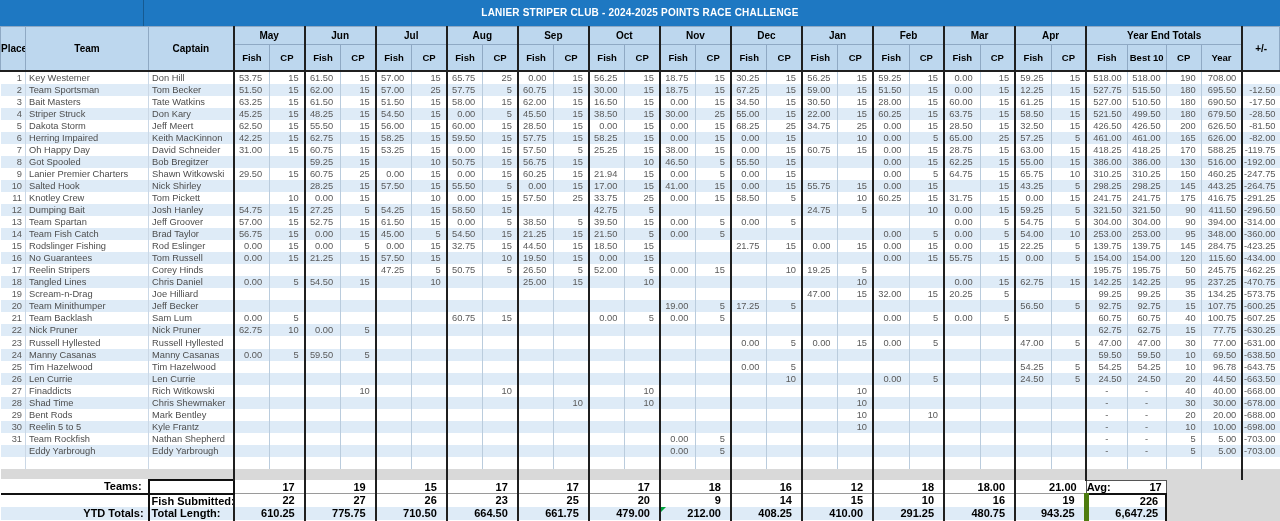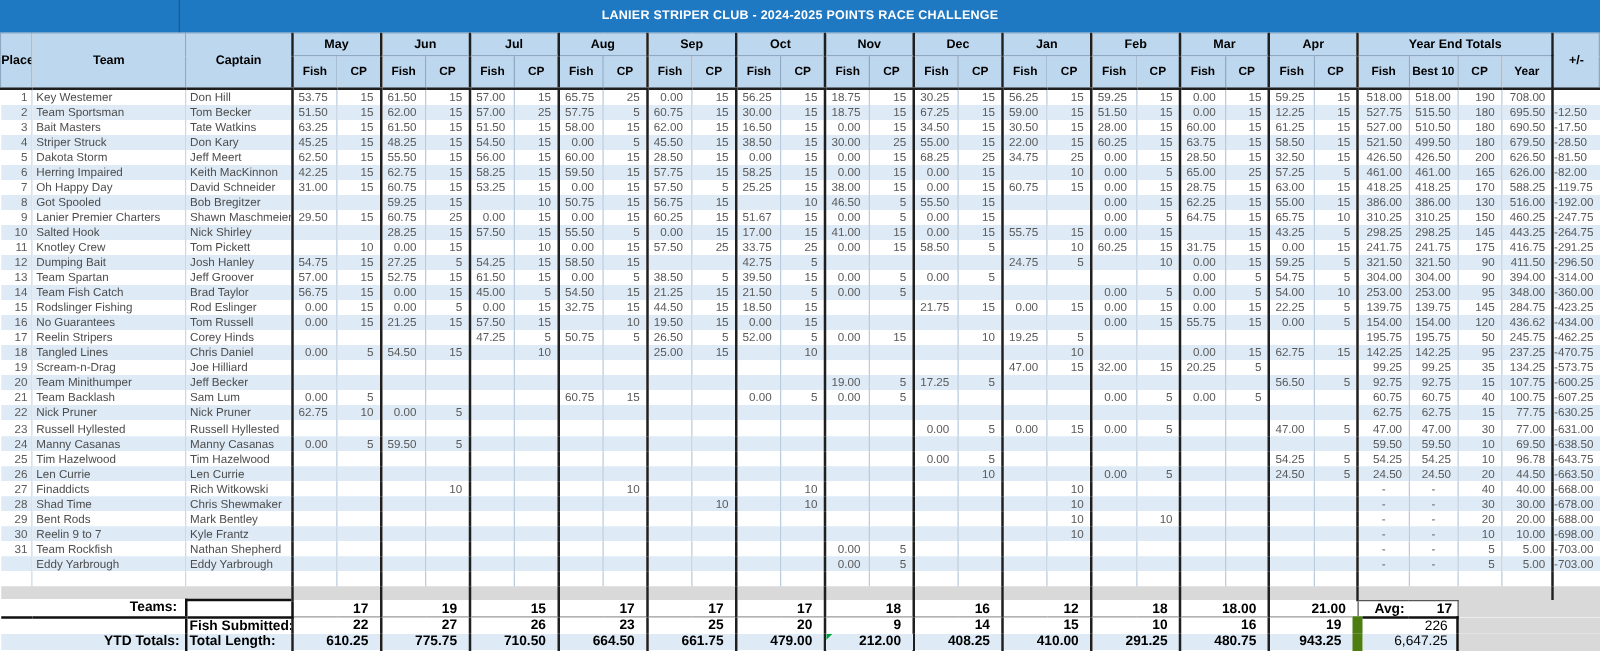--- a/index.html
+++ b/index.html
@@ -25,7 +25,7 @@
   td.num{text-align:right;padding-right:7px;}
   td.cpv{text-align:right;padding-right:5px;}
   td.yev{text-align:right;padding-right:5px;}
-  td.pmv{padding-right:4px;}
+  td.pmv{text-align:right;padding-right:4px;}
   td.dash{text-align:center;padding-right:0;}
   
   tr.grayrow{height:11px;} td.gray{background:var(--gray,#D9D9D9);}

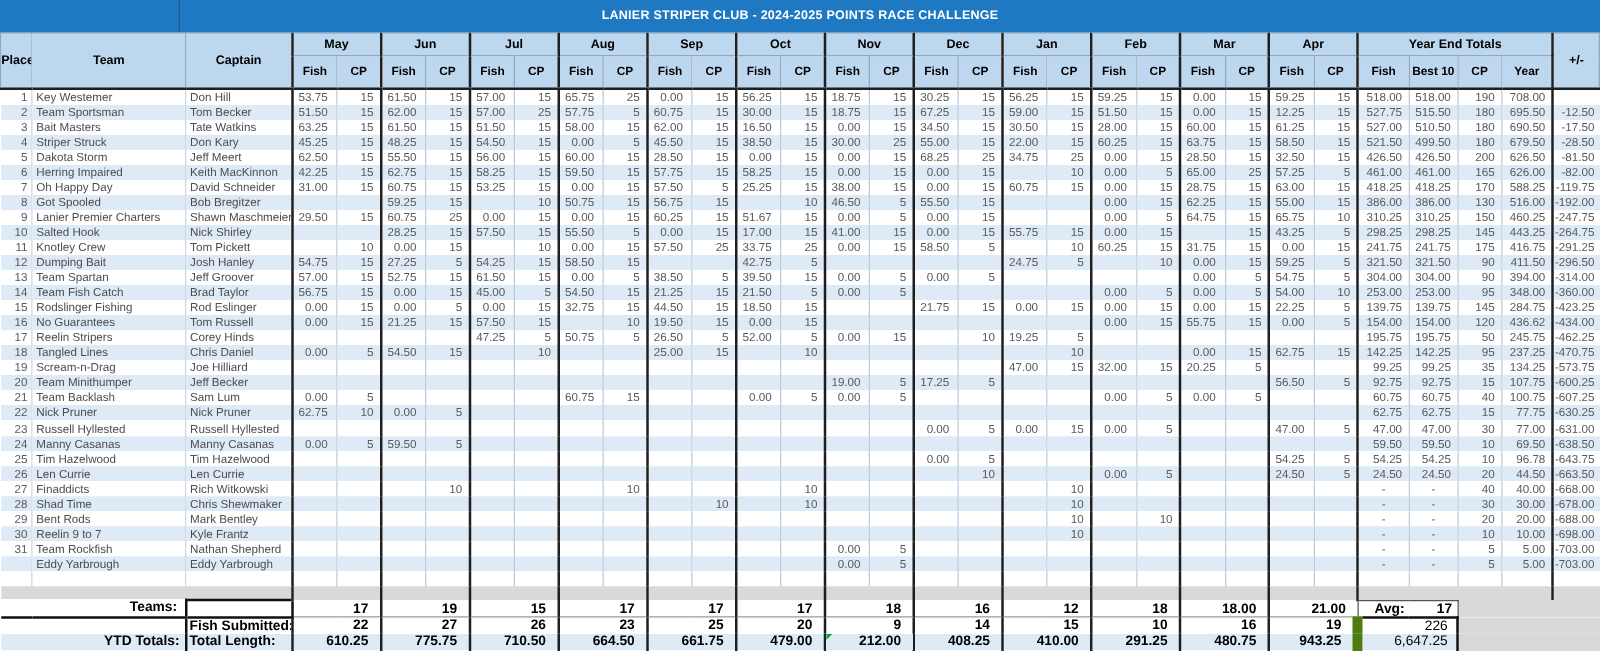--- a/index.html
+++ b/index.html
@@ -417,7 +417,7 @@
         <tr class="dr">
           <td class="place">9</td>
           <td class="name tl">Lanier Premier Charters</td>
-          <td class="name tl">Shawn Maschmeier</td>
+          <td class="name tl">Shawn Witkowski</td>
           <td class="num gl">29.50</td>
           <td class="cpv sl">15</td>
           <td class="num gl">60.75</td>

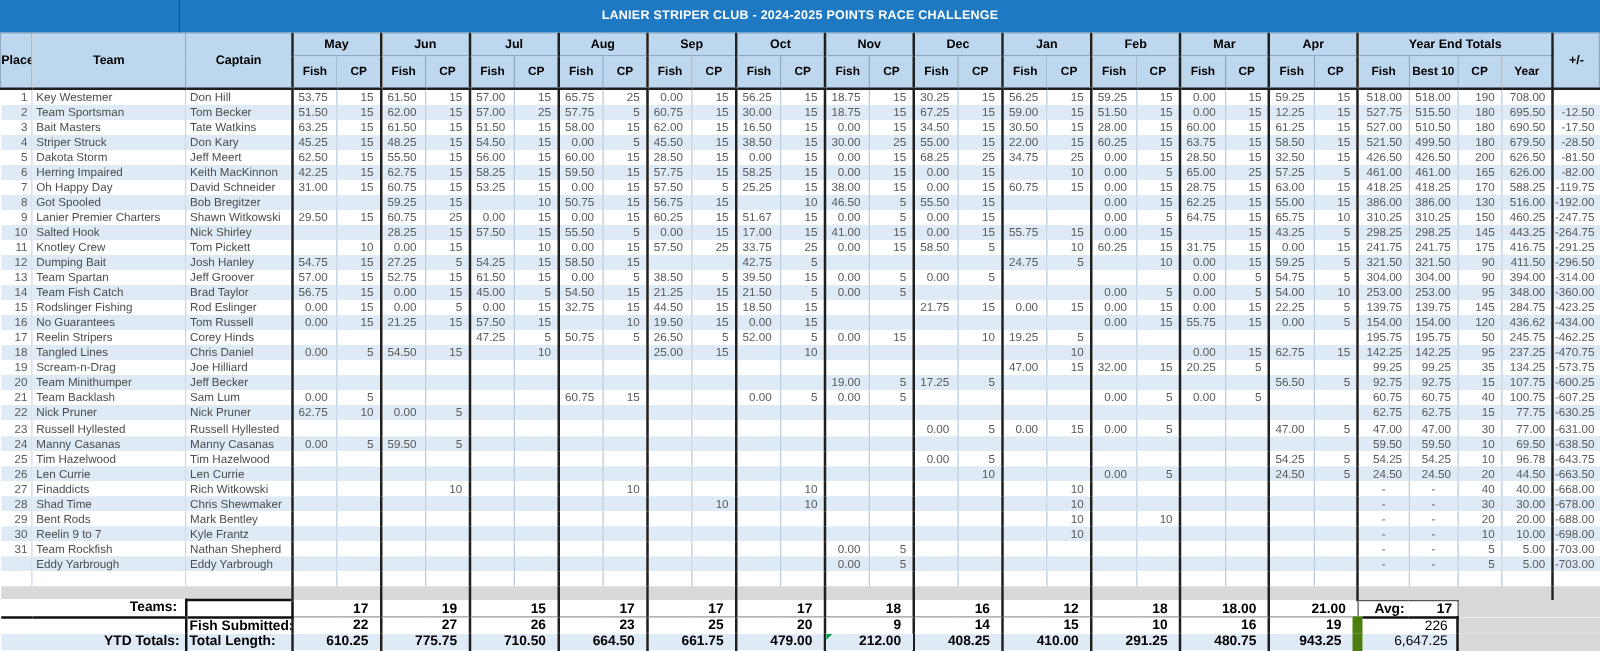--- a/index.html
+++ b/index.html
@@ -428,7 +428,7 @@
           <td class="cpv sl">15</td>
           <td class="num gl">60.25</td>
           <td class="cpv sl">15</td>
-          <td class="num gl">51.67</td>
+          <td class="num gl">21.94</td>
           <td class="cpv sl">15</td>
           <td class="num gl">0.00</td>
           <td class="cpv sl">5</td>

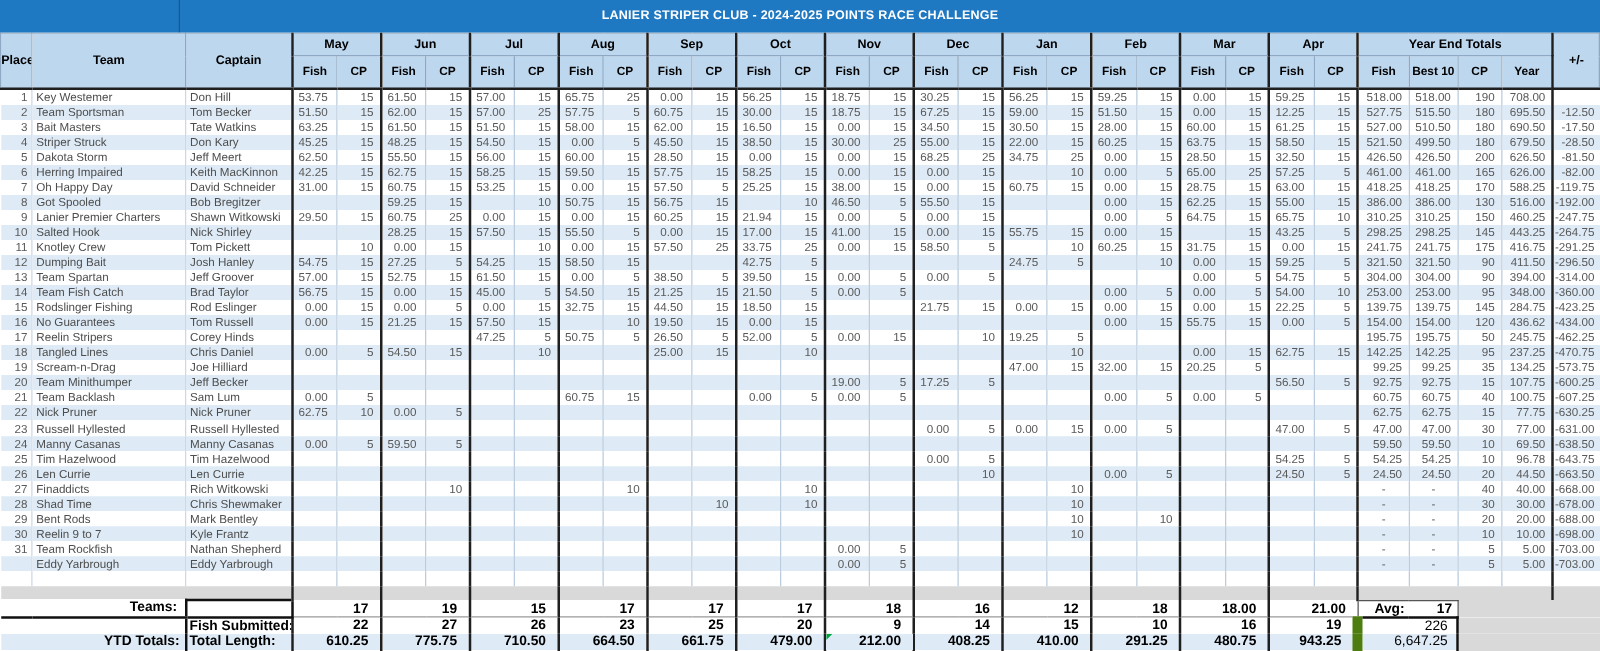--- a/index.html
+++ b/index.html
@@ -683,7 +683,7 @@
           <td class="yev gl">154.00</td>
           <td class="yev sl">154.00</td>
           <td class="yev sl">120</td>
-          <td class="yev sl">436.62</td>
+          <td class="yev sl">115.60</td>
           <td class="pmv gl">-434.00</td>
         </tr>
         <tr class="dr">

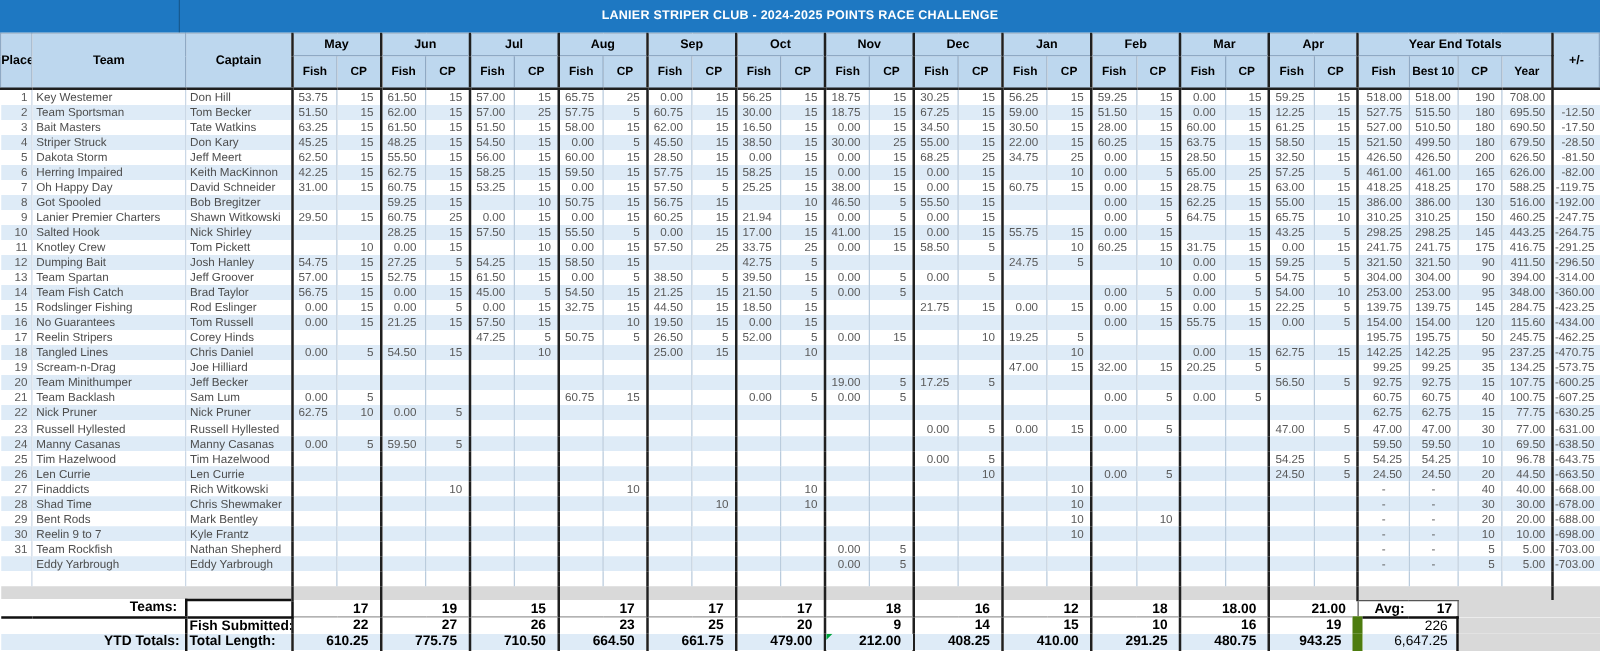--- a/index.html
+++ b/index.html
@@ -1130,7 +1130,7 @@
         </tr>
         <tr class="dr alt">
           <td class="place">30</td>
-          <td class="name tl">Reelin 9 to 7</td>
+          <td class="name tl">Reelin 5 to 5</td>
           <td class="name tl">Kyle Frantz</td>
           <td class="num gl"></td>
           <td class="cpv sl"></td>

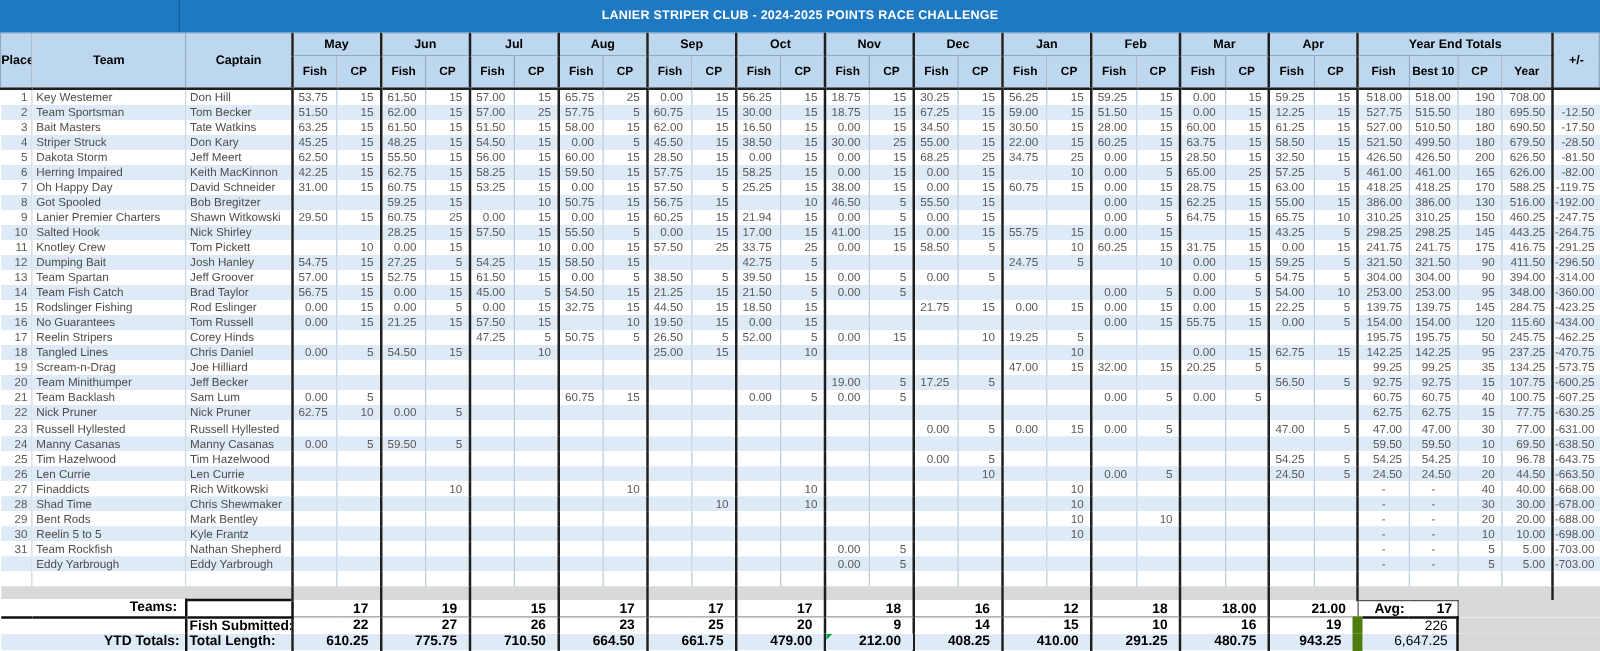--- a/index.html
+++ b/index.html
@@ -33,7 +33,7 @@
   td.slabel{text-align:right;font-weight:bold;padding-right:6px;border-bottom:2px solid #111;}
   td.capbox{border:2px solid #111;}
   td.sval{text-align:right;font-weight:bold;padding-right:9px;border-bottom:1px solid #9a9a9a;background:#fff;}
-  td.avglab{text-align:left;font-weight:bold;padding-left:13px;border-top:1px solid #555;border-bottom:1px solid #555;border-left:1px solid #555;background:#fff;}
+  td.avglab{text-align:left;font-weight:bold;padding-left:0;border-top:1px solid #555;border-bottom:1px solid #555;border-left:1px solid #555;background:#fff;}
   td.avgval{text-align:right;font-weight:bold;padding-right:4px;border-top:1px solid #555;border-bottom:1px solid #555;border-right:1px solid #555;background:#fff;}
   td.ytdmain{text-align:right;font-weight:bold;padding-right:4px;}
   td.ytdlabel{text-align:left;font-weight:bold;padding-left:2px;border-left:2px solid #111;}

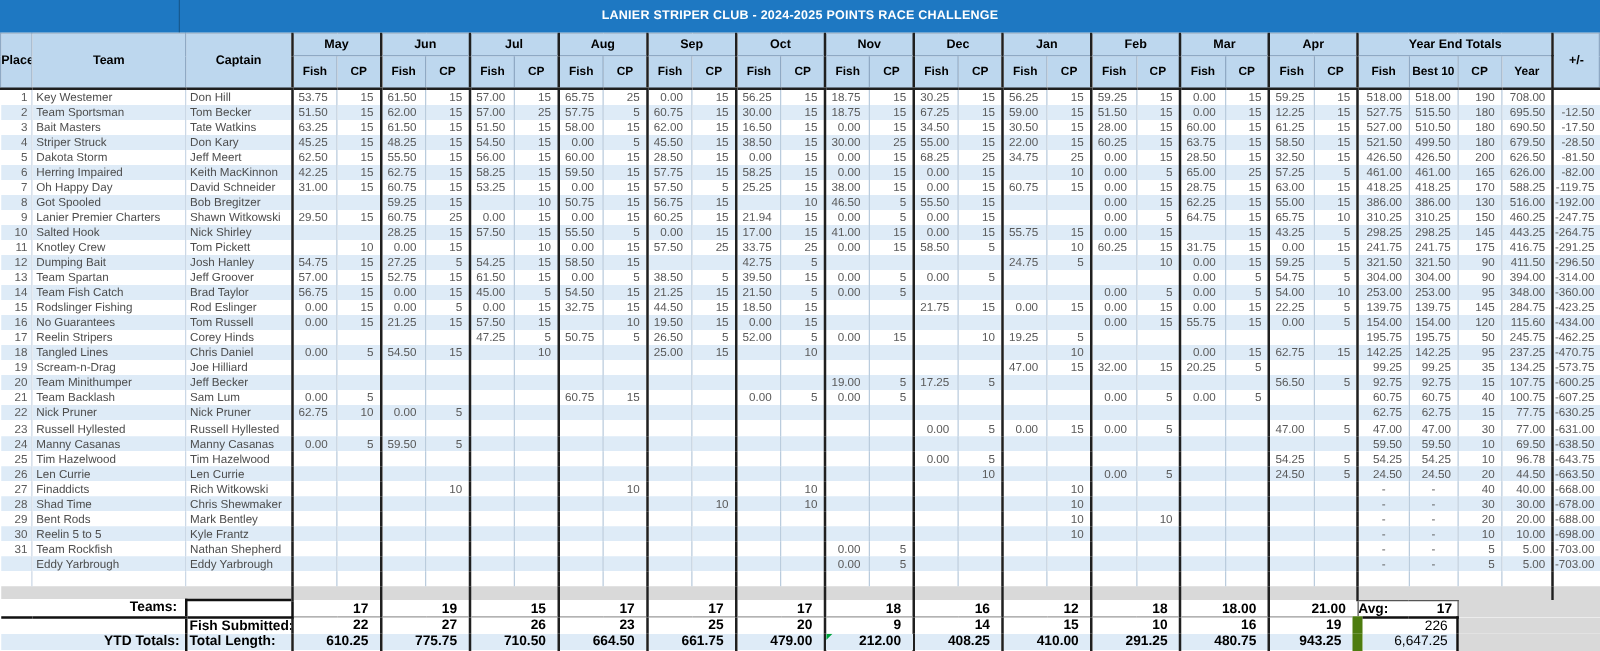--- a/index.html
+++ b/index.html
@@ -39,7 +39,7 @@
   td.ytdlabel{text-align:left;font-weight:bold;padding-left:2px;border-left:2px solid #111;}
   td.ylt{border-top:2px solid #111;} td.ylb{border-bottom:2px solid #111;}
   td.sval2{text-align:right;font-weight:bold;padding-right:9px;}
-  td.boxcell{text-align:right;font-weight:normal;padding-right:7px;border-left:8px solid #4d7c0f;border-right:2px solid #111;}
+  td.boxcell{text-align:right;font-weight:bold;padding-right:7px;border-left:5px solid #4d7c0f;border-right:2px solid #111;}
   td.bt{border-top:2px solid #111;} td.bb2{border-bottom:2px solid #111;}
   td.shade{background:var(--stripe,#DEEBF7);}
   td.bline{border-bottom:1px solid #333;}

